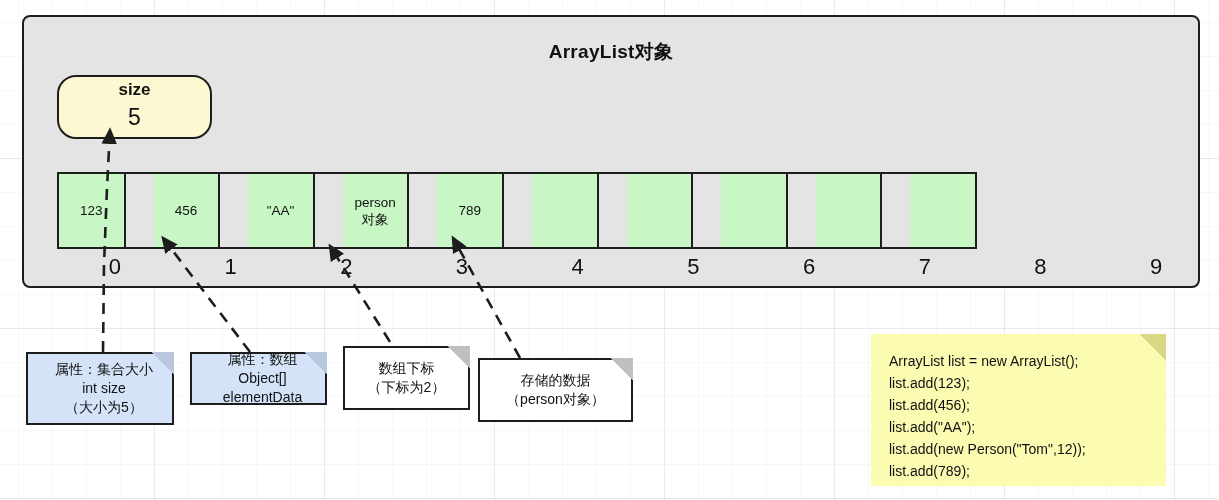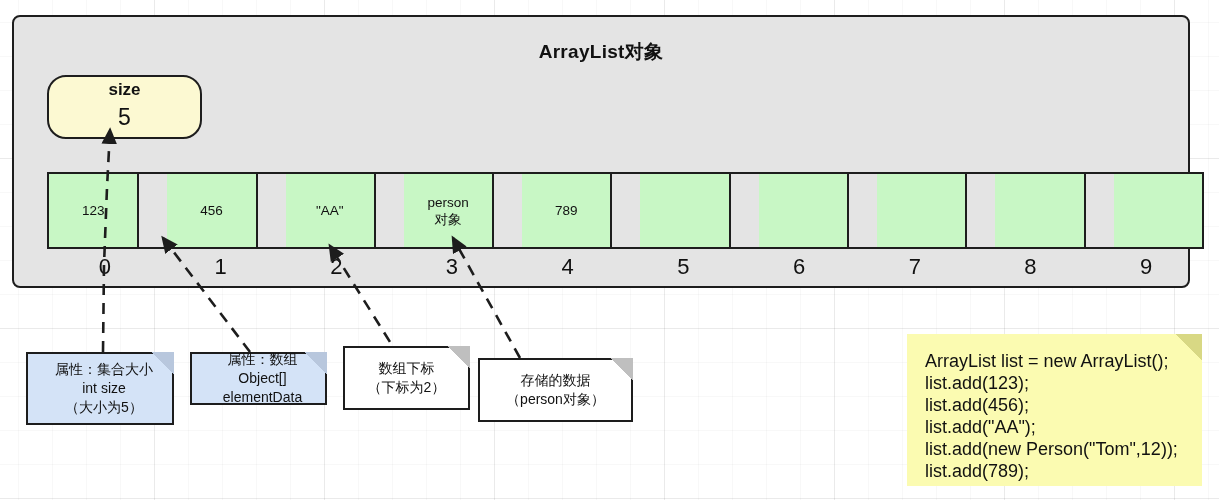--- a/index.html
+++ b/index.html
@@ -20,7 +20,7 @@
 
   
   #arraylist-container{
-    position:absolute;left:12px;top:15px;width:1178px;height:273px;
+    position:absolute;left:22px;top:15px;width:1178px;height:273px;
     background:#e4e4e4;border:2.5px solid #1d1d1d;border-radius:8px;
     box-sizing:border-box;
   }

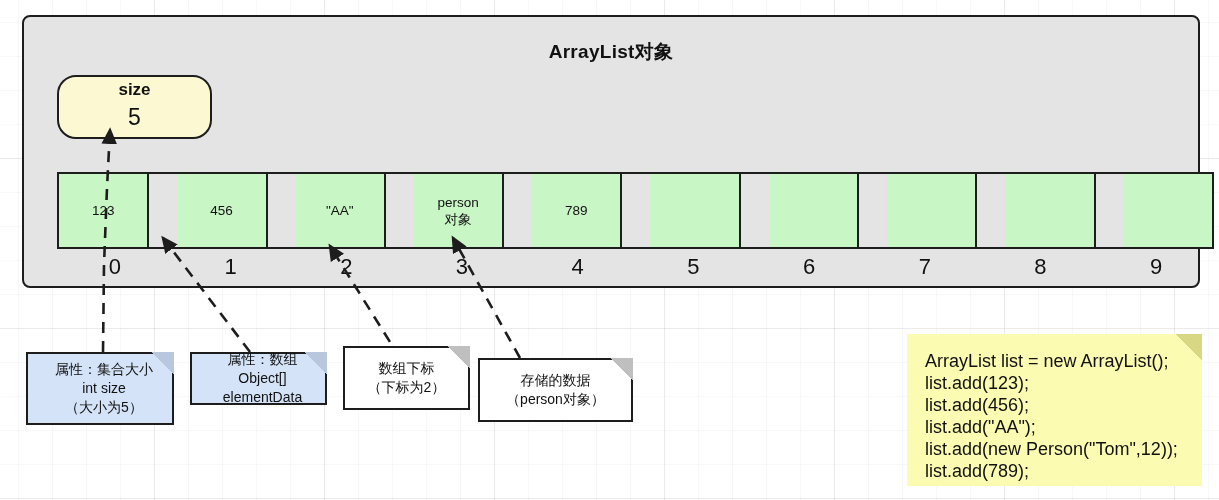--- a/index.html
+++ b/index.html
@@ -42,7 +42,7 @@
 
   
   #array-row{
-    position:absolute;left:33px;top:155px;width:1157px;height:77px;
+    position:absolute;left:33px;top:155px;width:920px;height:77px;
     display:flex;box-sizing:border-box;
     border:2.5px solid #1d1d1d;
     gap:28px;

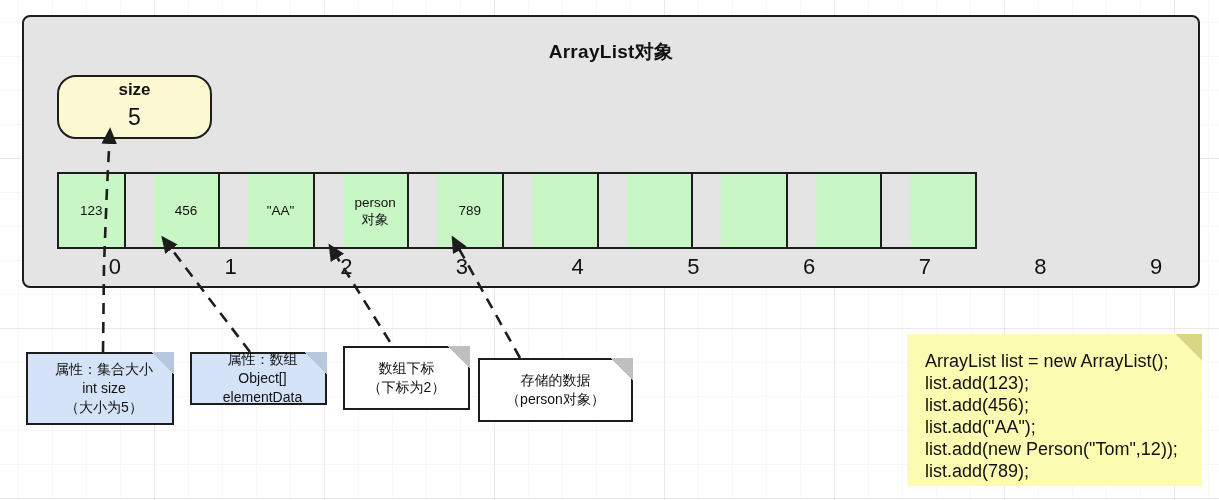--- a/index.html
+++ b/index.html
@@ -92,7 +92,7 @@
     position:absolute;left:871px;top:334px;width:295px;height:152px;
     background:#fbfbb1;box-sizing:border-box;
     padding:16px 0 0 18px;
-    font-size:18px;line-height:22px;margin-left:36px;
+    font-size:14px;line-height:22px;
   }
   #code-note .codefold{
     position:absolute;right:0;top:0;width:26px;height:26px;

